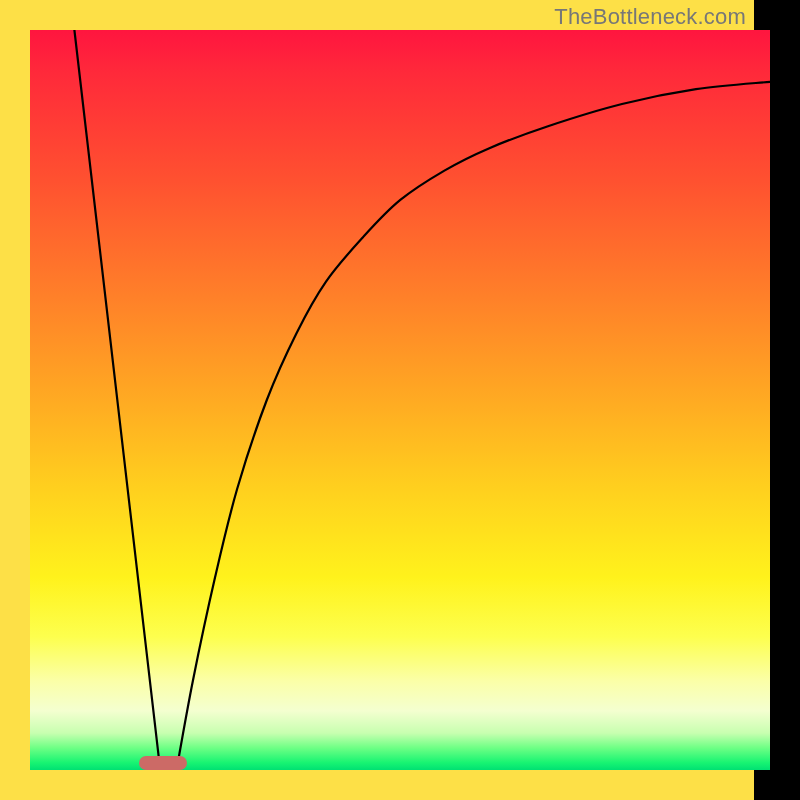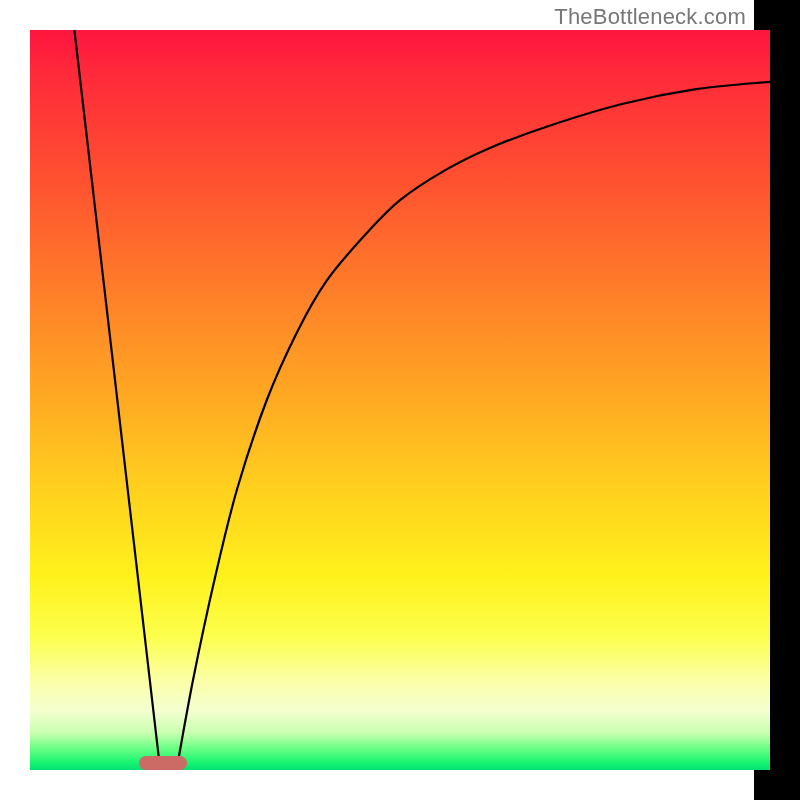--- a/index.html
+++ b/index.html
@@ -15,7 +15,7 @@
     position: relative;
     width: 754px;
     height: 800px;
-    background: #ffffff;
+    background: #fde047;
   }
   .plot-area {
     position: absolute;

